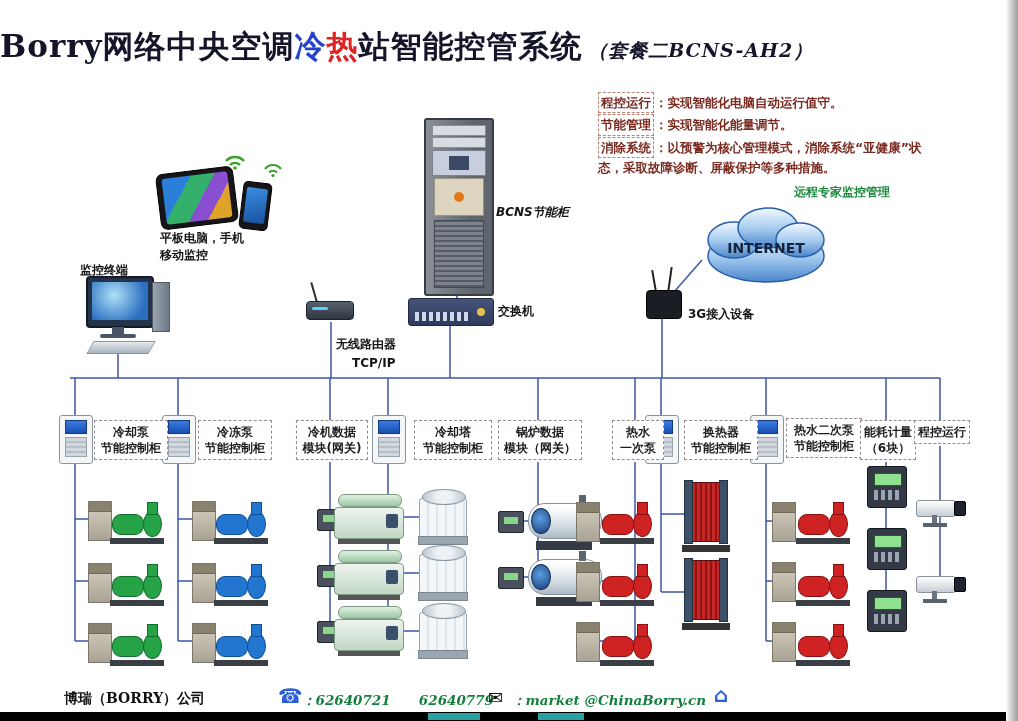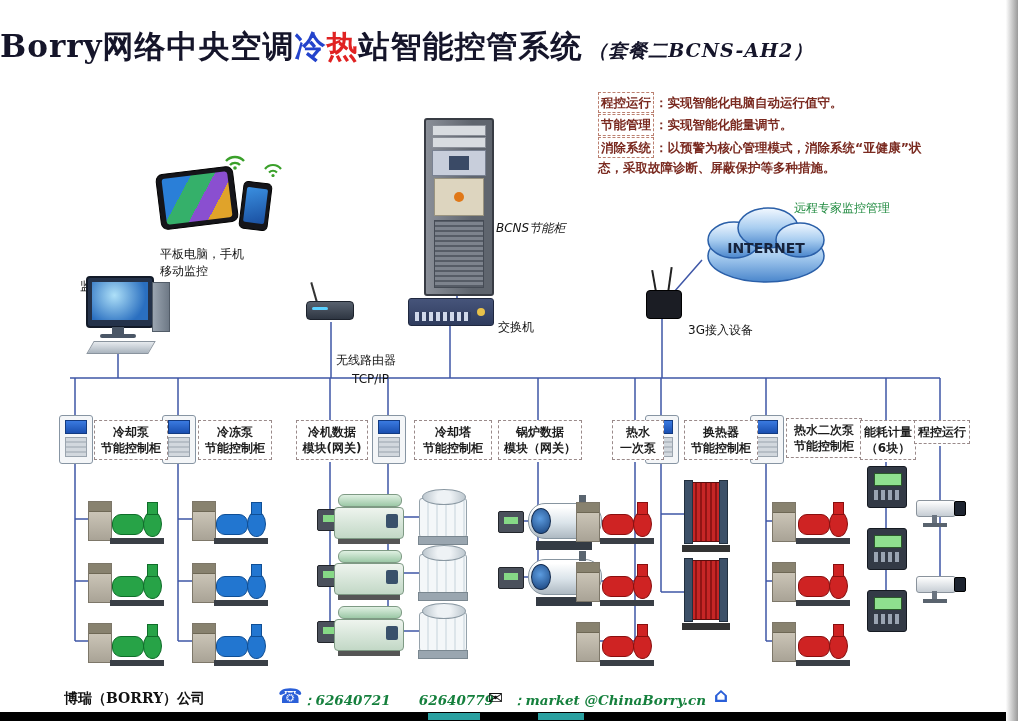--- a/index.html
+++ b/index.html
@@ -18,7 +18,7 @@
   .feat{margin-bottom:1px;}
   .fl{display:inline-block;border:1px dashed #bb8070;padding:0 2px;margin-right:1px;}
   
-  .lbl{position:absolute;font-size:12px;font-weight:normal;color:#141414;margin-top:16px;}
+  .lbl{position:absolute;font-size:12px;font-weight:bold;color:#141414;}
   .lbl.green{color:#1f8a3f;}
   .lbl.italic{font-style:italic;}
   .center{}

